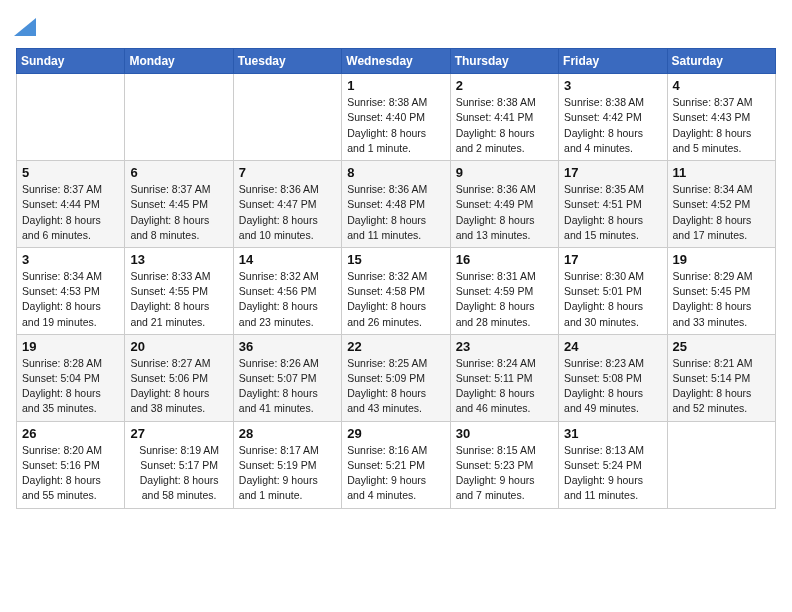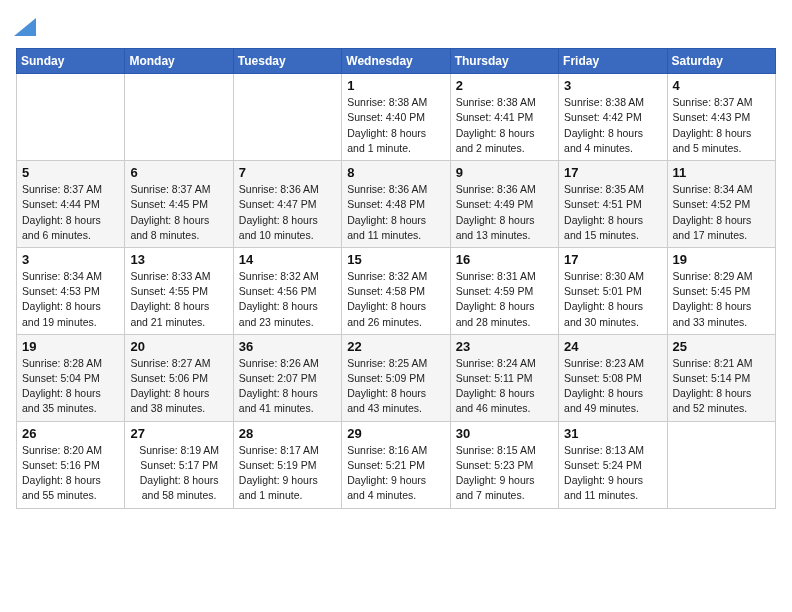--- a/index.html
+++ b/index.html
@@ -271,7 +271,7 @@
         <td>
           <div class="day-num">36</div>
           <div class="day-info" style="white-space: pre-line;">Sunrise: 8:26 AM
-Sunset: 2:07 PM
+Sunset: 5:07 PM
 Daylight: 8 hours
 and 41 minutes.</div>
         </td>

